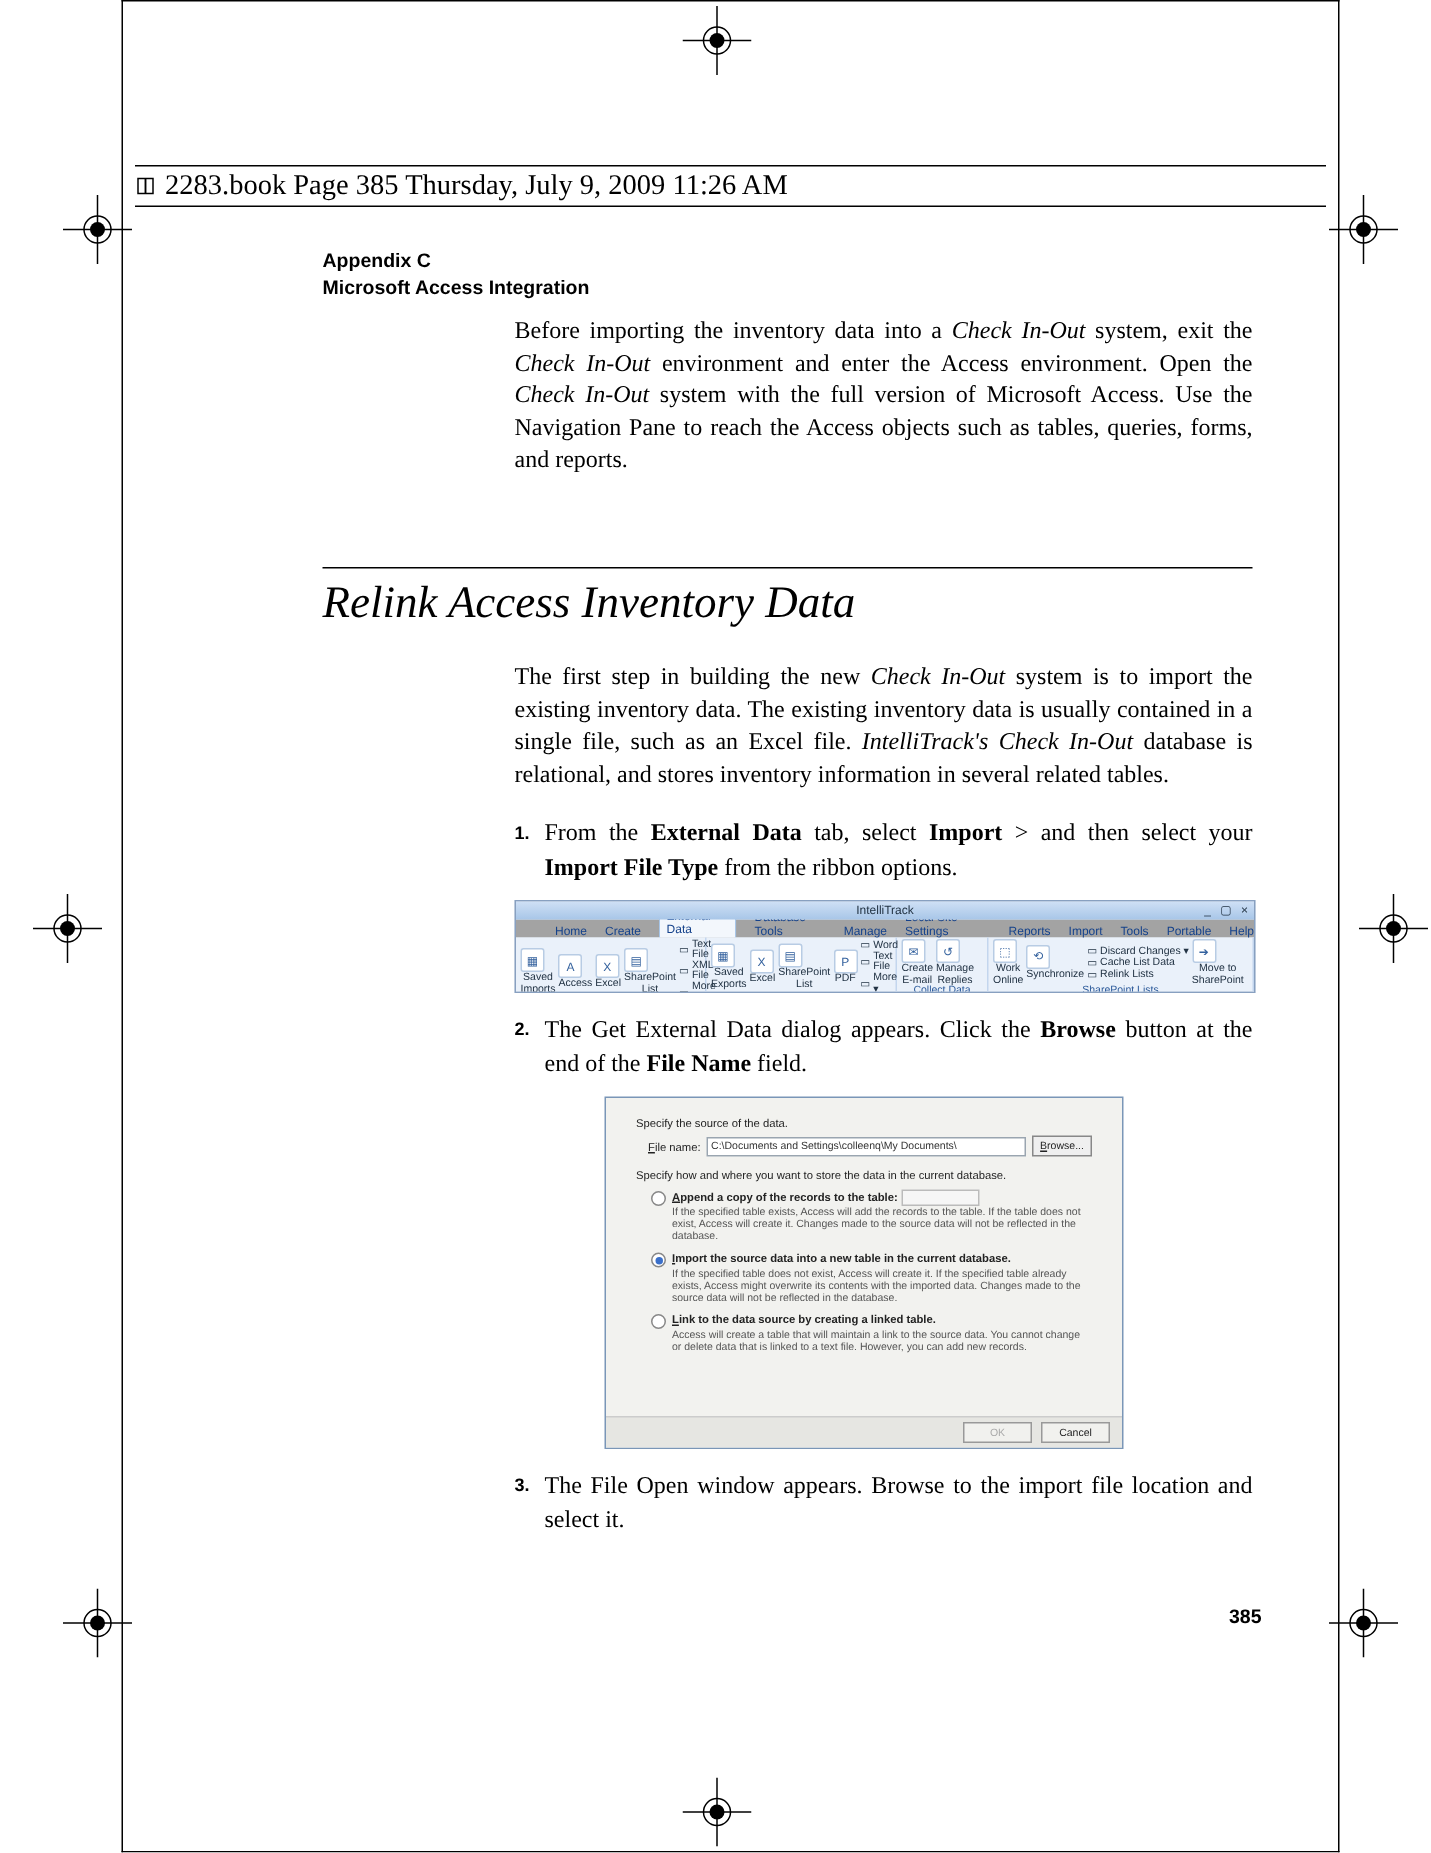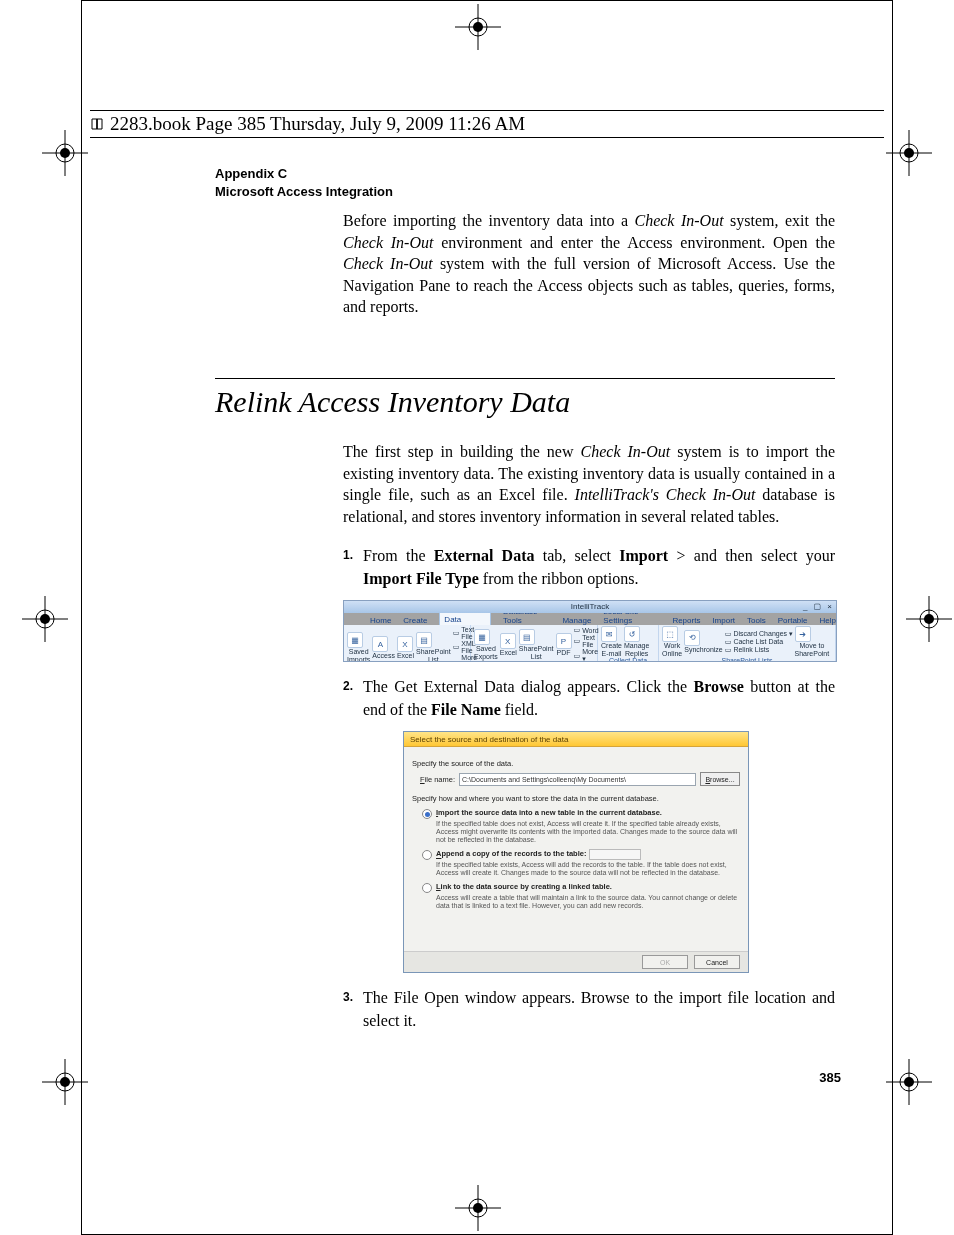--- a/index.html
+++ b/index.html
@@ -297,7 +297,6 @@
     </ol>
 
     <div class="dialogfig">
-      <div class="banner">Select the source and destination of the data</div>
       <div class="dbody">
         <p>Specify the source of the data.</p>
         <div class="fname-row">

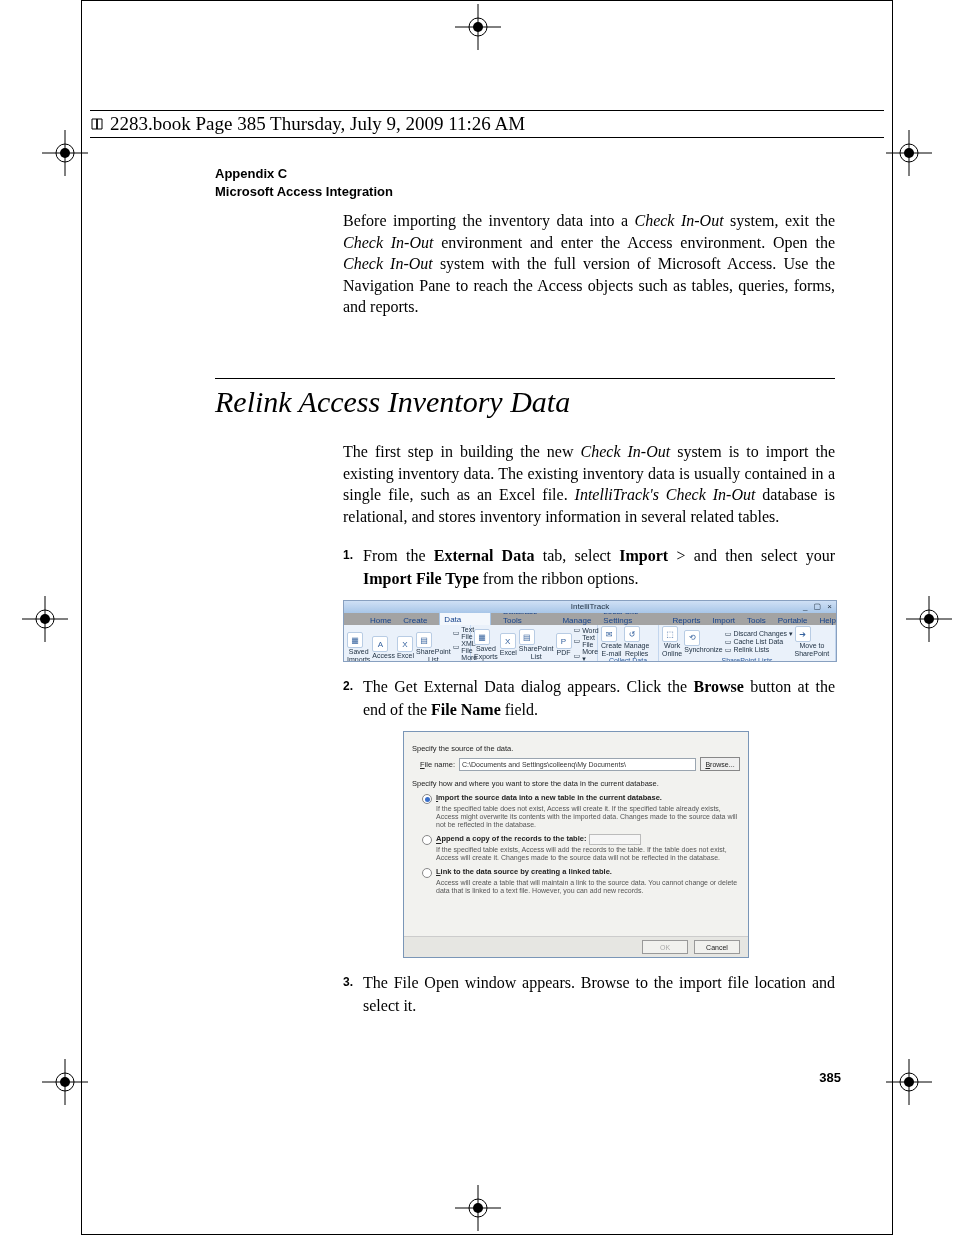--- a/index.html
+++ b/index.html
@@ -48,7 +48,7 @@
 .dialogfig .dtitle .dbtn.help{background:#4f8de0}
 .dialogfig .dtitle .dbtn.close{background:#e25b3e}
 .dialogfig .banner{height:14px;background:linear-gradient(#ffe589,#ffc734);border-bottom:1px solid #d5a43a;padding:0 6px;display:flex;align-items:center;color:#5a3f00;font-size:8px}
-.dialogfig .dbody{background:#f2f2ef;padding:8px 8px}
+.dialogfig .dbody{background:#f2f2ef;padding:8px 20px}
 .dialogfig .dbody p{margin:4px 0;font-size:7.5px}
 .dialogfig .fname-row{display:flex;align-items:center;gap:4px;margin:4px 0 8px 8px}
 .dialogfig .fname-row label{font-size:7.5px}

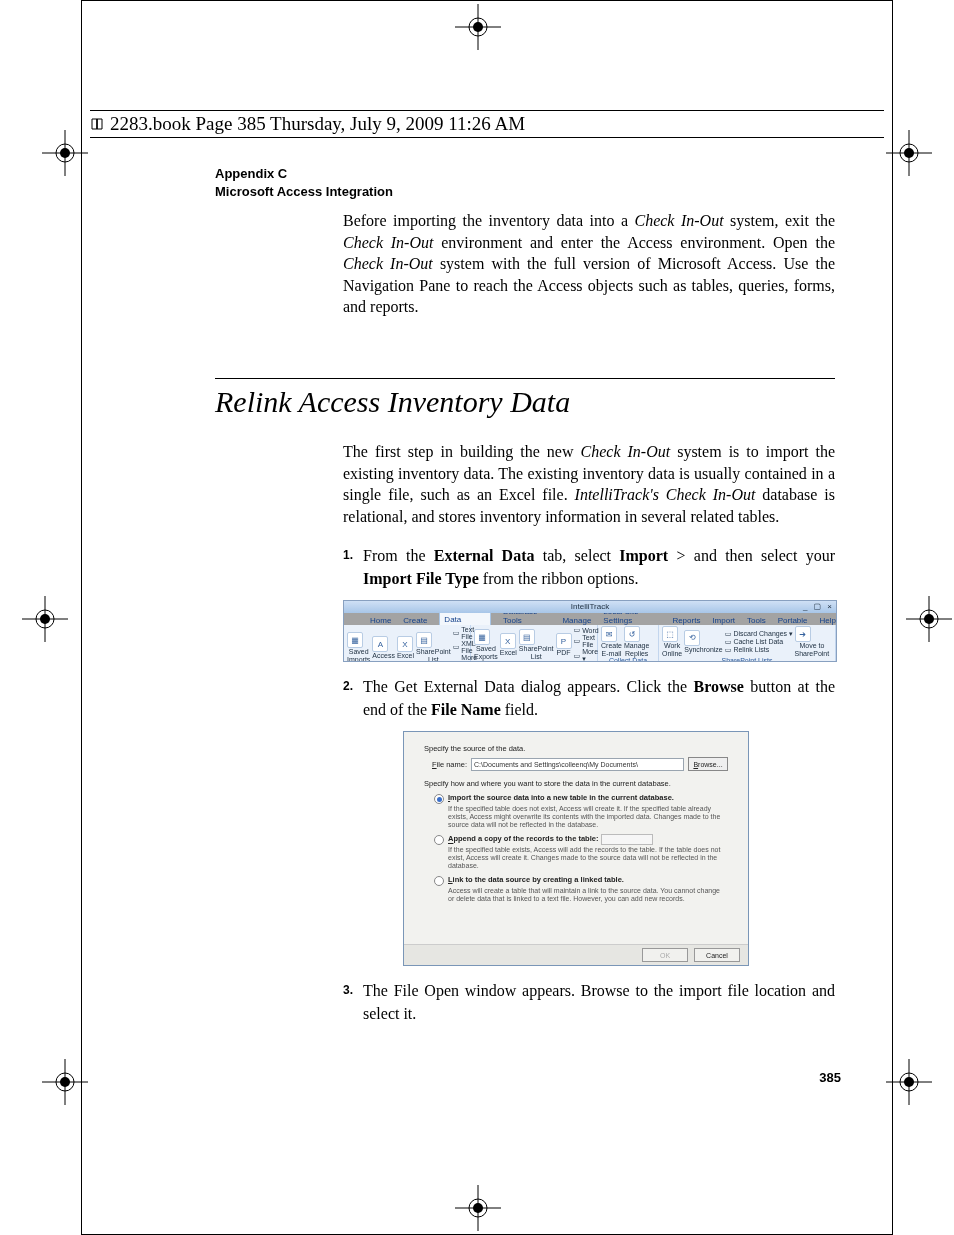--- a/index.html
+++ b/index.html
@@ -308,17 +308,17 @@
 
         <div class="opt">
           <div class="orow">
+              <span class="r"></span>
+              <span class="olabel"><b><u>A</u>ppend a copy of the records to the table:</b><span class="tblsel"></span></span>
+            </div>
+          <div class="odesc">If the specified table exists, Access will add the records to the table. If the table does not exist, Access will create it. Changes made to the source data will not be reflected in the database.</div>
+        </div>
+        <div class="opt">
+          <div class="orow">
               <span class="r sel"></span>
               <span class="olabel"><b><u>I</u>mport the source data into a new table in the current database.</b></span>
             </div>
           <div class="odesc">If the specified table does not exist, Access will create it. If the specified table already exists, Access might overwrite its contents with the imported data. Changes made to the source data will not be reflected in the database.</div>
-        </div>
-        <div class="opt">
-          <div class="orow">
-              <span class="r"></span>
-              <span class="olabel"><b><u>A</u>ppend a copy of the records to the table:</b><span class="tblsel"></span></span>
-            </div>
-          <div class="odesc">If the specified table exists, Access will add the records to the table. If the table does not exist, Access will create it. Changes made to the source data will not be reflected in the database.</div>
         </div>
         <div class="opt">
           <div class="orow">

